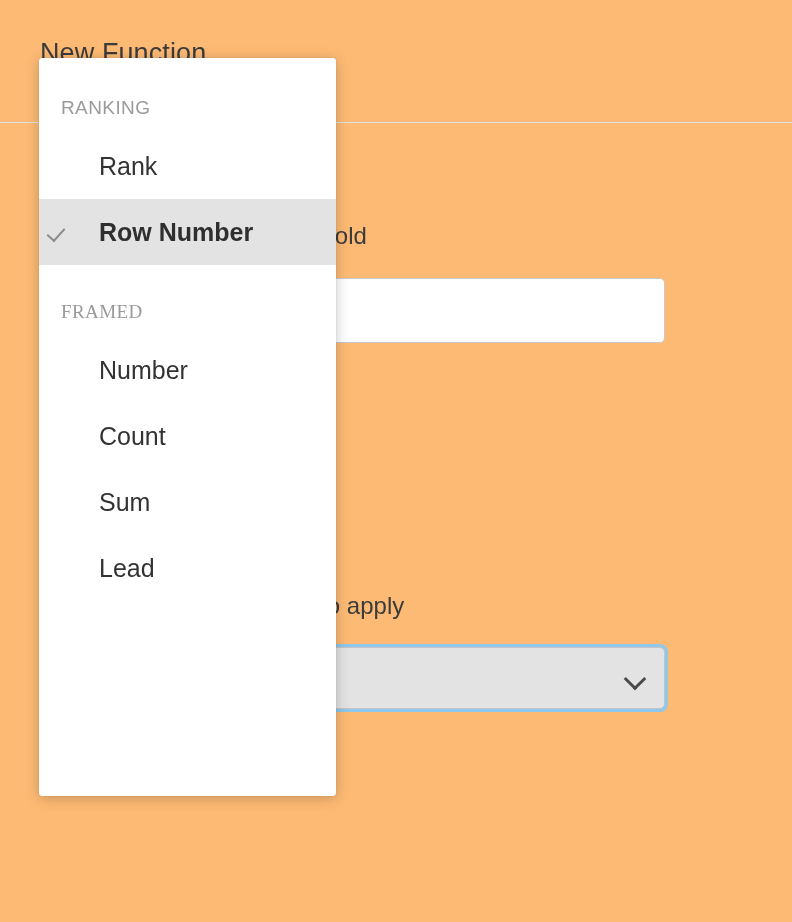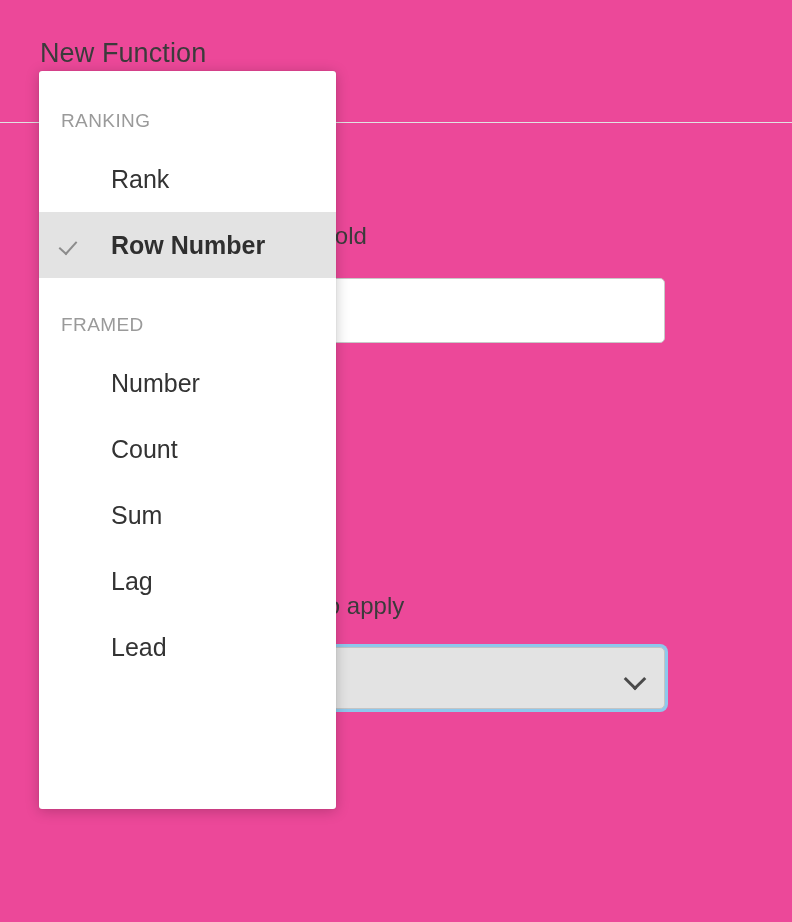--- a/index.html
+++ b/index.html
@@ -20,7 +20,7 @@
   .dialog {
     position: absolute;
     inset: 0;
-    background: #ec4899;
+    background: #fdba74;
   }
 
   .dialog-title {

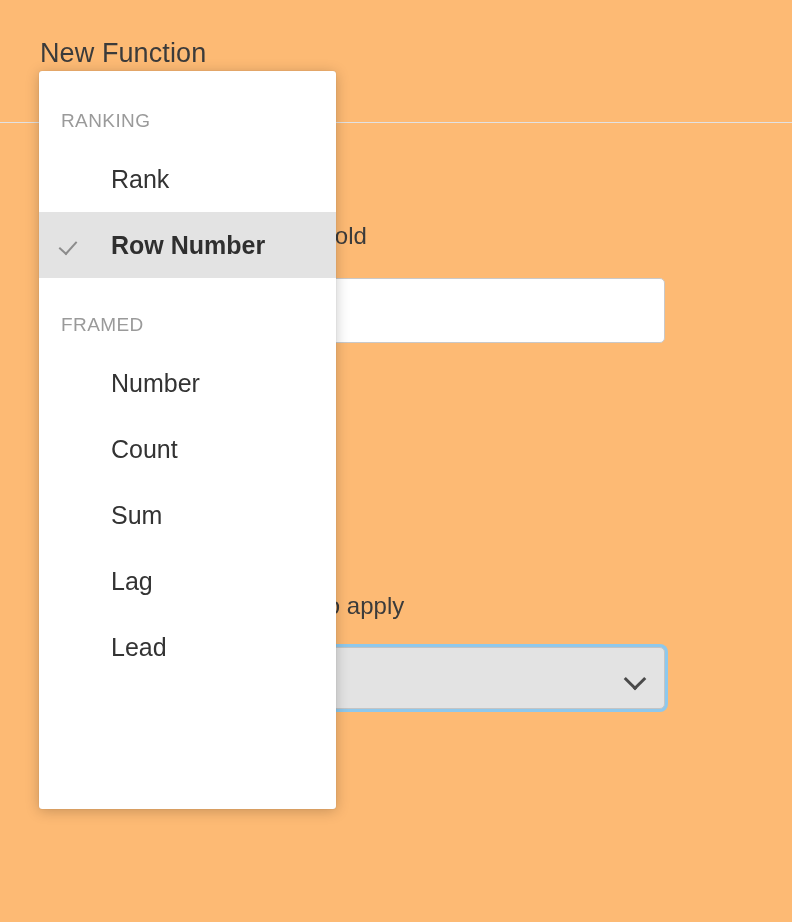--- a/index.html
+++ b/index.html
@@ -204,7 +204,6 @@
     box-shadow: 0 2px 14px rgba(0,0,0,.22), 0 0 1px rgba(0,0,0,.25);
     overflow: hidden;
     z-index: 40;
-    margin-top: 13px;
   }
 
   .menu-section-label {

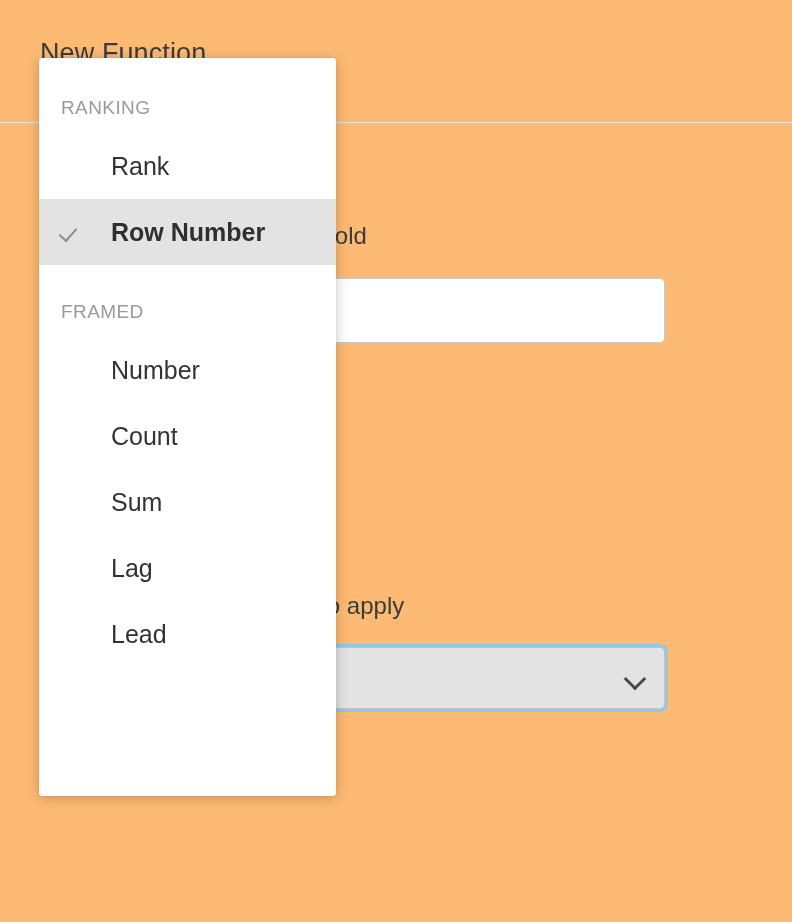--- a/index.html
+++ b/index.html
@@ -222,7 +222,7 @@
     height: 66px;
     display: flex;
     align-items: center;
-    padding-left: 22px;
+    padding-left: 10px;
     font-size: 25px;
     color: #333333;
     cursor: pointer;

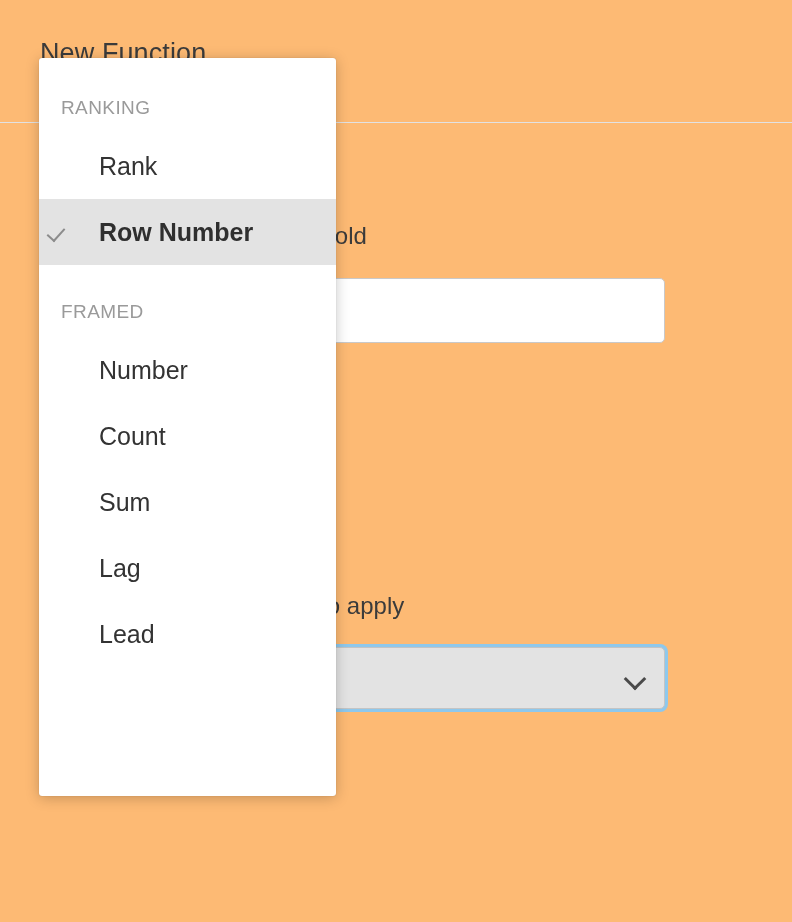--- a/index.html
+++ b/index.html
@@ -216,7 +216,7 @@
     align-items: center;
   }
   .menu-section-label.first { margin-top: 25px; }
-  .menu-section-label.later { margin-top: 22px; }
+  .menu-section-label.later { margin-top: 22px; font-family: Liberation Serif, serif; }
 
   .menu-item {
     height: 66px;

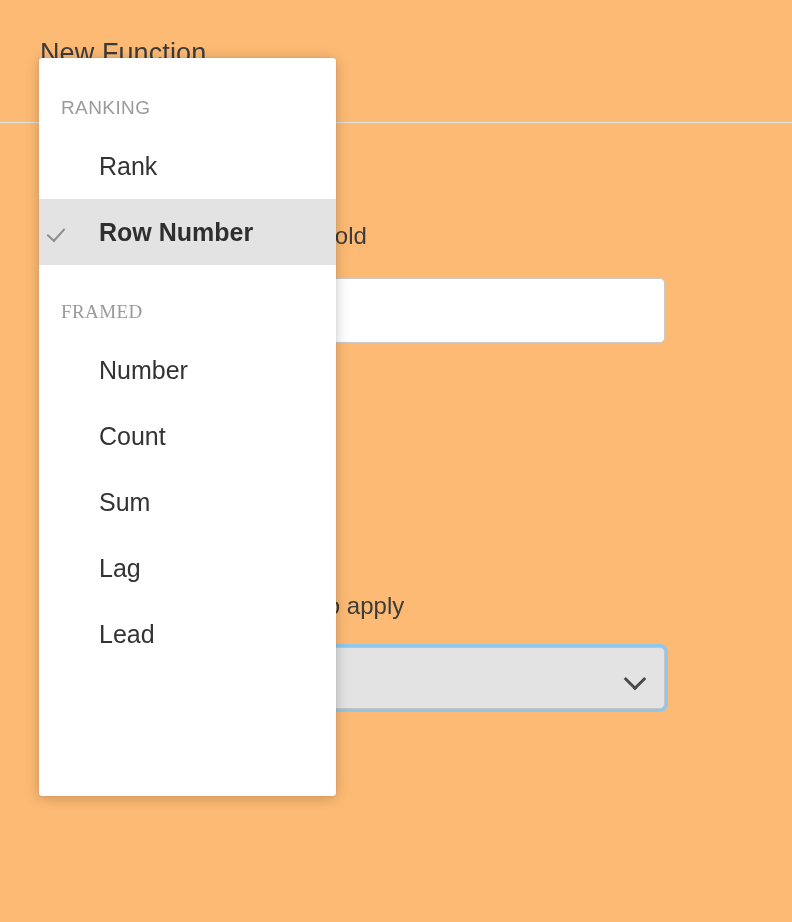--- a/index.html
+++ b/index.html
@@ -330,10 +330,6 @@
       </div>
       <div class="menu-item">
         <span class="check-slot"></span>
-        <span class="menu-item-label">Lag</span>
-      </div>
-      <div class="menu-item">
-        <span class="check-slot"></span>
         <span class="menu-item-label">Lead</span>
       </div>
     </div>

